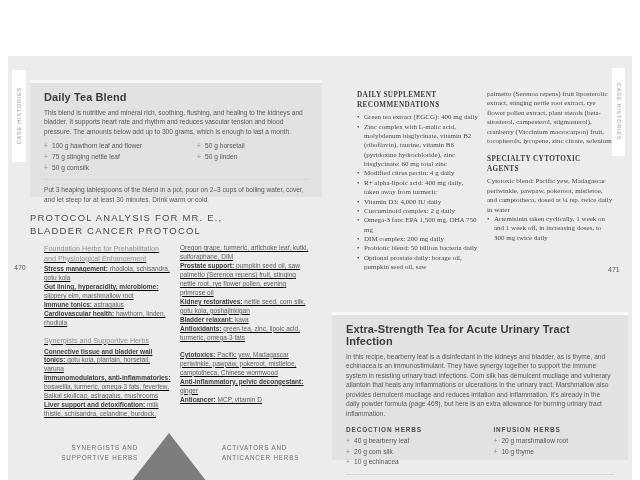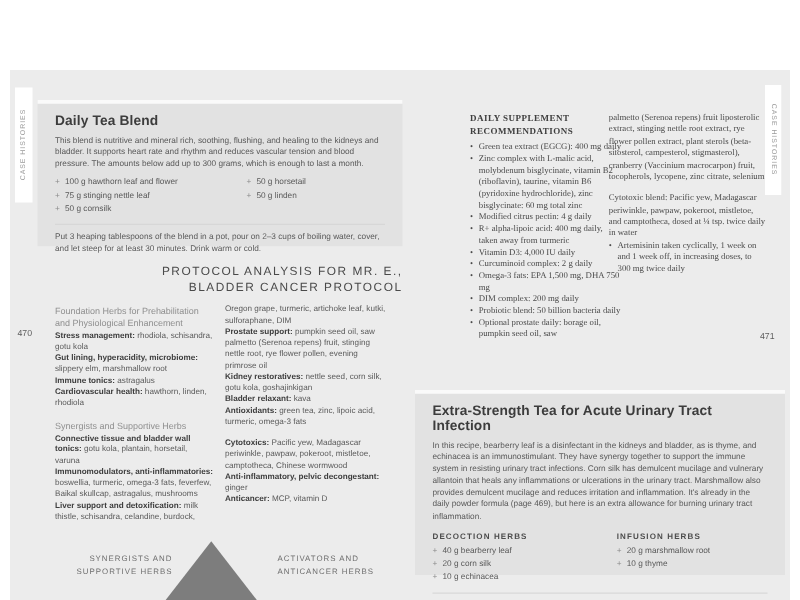--- a/index.html
+++ b/index.html
@@ -152,7 +152,7 @@
 
   <span class="pagenum" style="left:608px;top:218px;">471</span>
 
-  <div class="scol" style="left:376px;top:42px;width:122px;">
+  <div class="scol" style="left:357px;top:42px;width:122px;">
     <p class="shead">DAILY SUPPLEMENT RECOMMENDATIONS</p>
     <div>
 

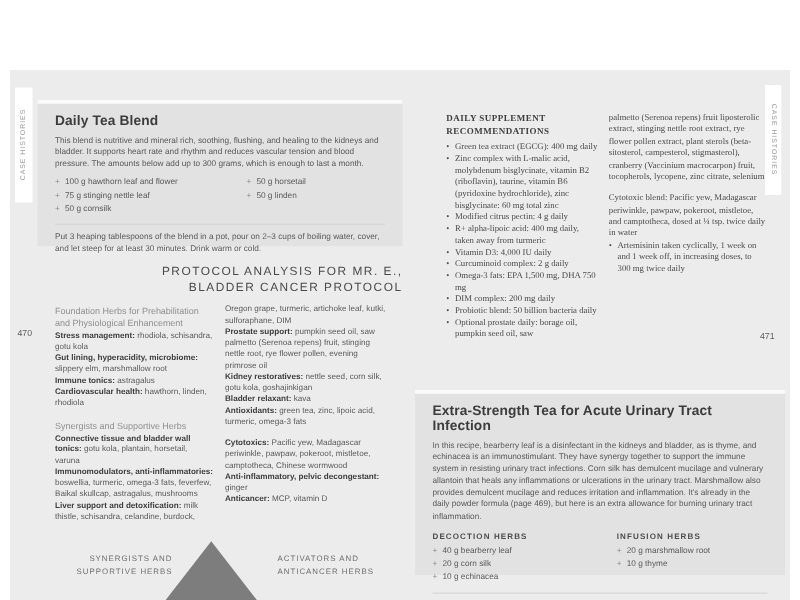--- a/index.html
+++ b/index.html
@@ -202,6 +202,7 @@
   <div class="scol" style="left:487px;top:42px;width:126px;">
     <p class="spara">palmetto (Serenoa repens) fruit liposterolic extract, stinging nettle root extract, rye flower pollen extract, plant sterols (beta-sitosterol, campesterol, stigmasterol), cranberry (Vaccinium macrocarpon) fruit, tocopherols, lycopene, zinc citrate, selenium</p>
     <div class="gap"></div>
+    <p class="shead">SPECIALTY CYTOTOXIC AGENTS</p>
     <p class="spara">Cytotoxic blend: Pacific yew, Madagascar periwinkle, pawpaw, pokeroot, mistletoe, and camptotheca, dosed at ¼ tsp. twice daily in water</p>
     <div>
 

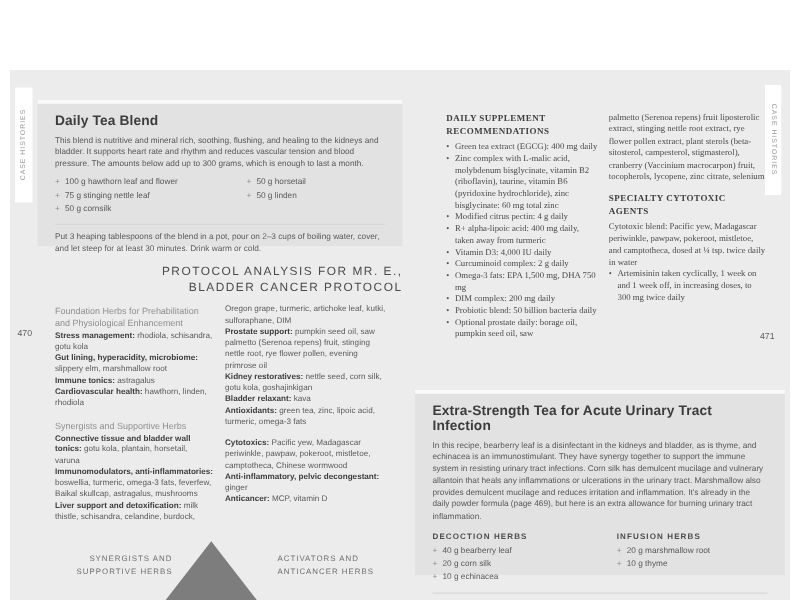--- a/index.html
+++ b/index.html
@@ -26,7 +26,7 @@
   .hrule{border:0;border-top:1px solid #d7d7d7;margin:6px 0 5px 0;}
 
   
-  .headline{position:absolute;left:30px;width:292px;text-align:right;font-size:9.5px;letter-spacing:1.2px;color:#4a4a4a;line-height:1.4;}
+  .headline{position:absolute;left:30px;width:292px;text-align:left;font-size:9.5px;letter-spacing:1.2px;color:#4a4a4a;line-height:1.4;}
   .pcol{position:absolute;}
   .subhead{font-size:7.2px;line-height:1.33;color:#8f8f8f;margin:0 0 2px 0;}
   .entry{font-size:6.5px;line-height:1.38;color:#5a5a5a;margin:0;}

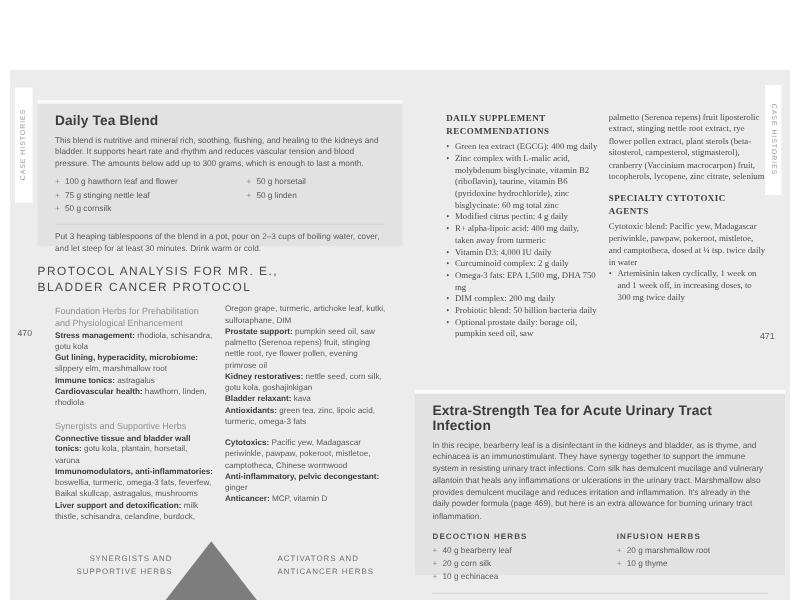--- a/index.html
+++ b/index.html
@@ -27,7 +27,7 @@
 
   
   .headline{position:absolute;left:30px;width:292px;text-align:left;font-size:9.5px;letter-spacing:1.2px;color:#4a4a4a;line-height:1.4;}
-  .pcol{position:absolute;}
+  .pcol{position:absolute;text-decoration:underline;}
   .subhead{font-size:7.2px;line-height:1.33;color:#8f8f8f;margin:0 0 2px 0;}
   .entry{font-size:6.5px;line-height:1.38;color:#5a5a5a;margin:0;}
   .entry b{color:#3d3d3d;font-weight:bold;}

